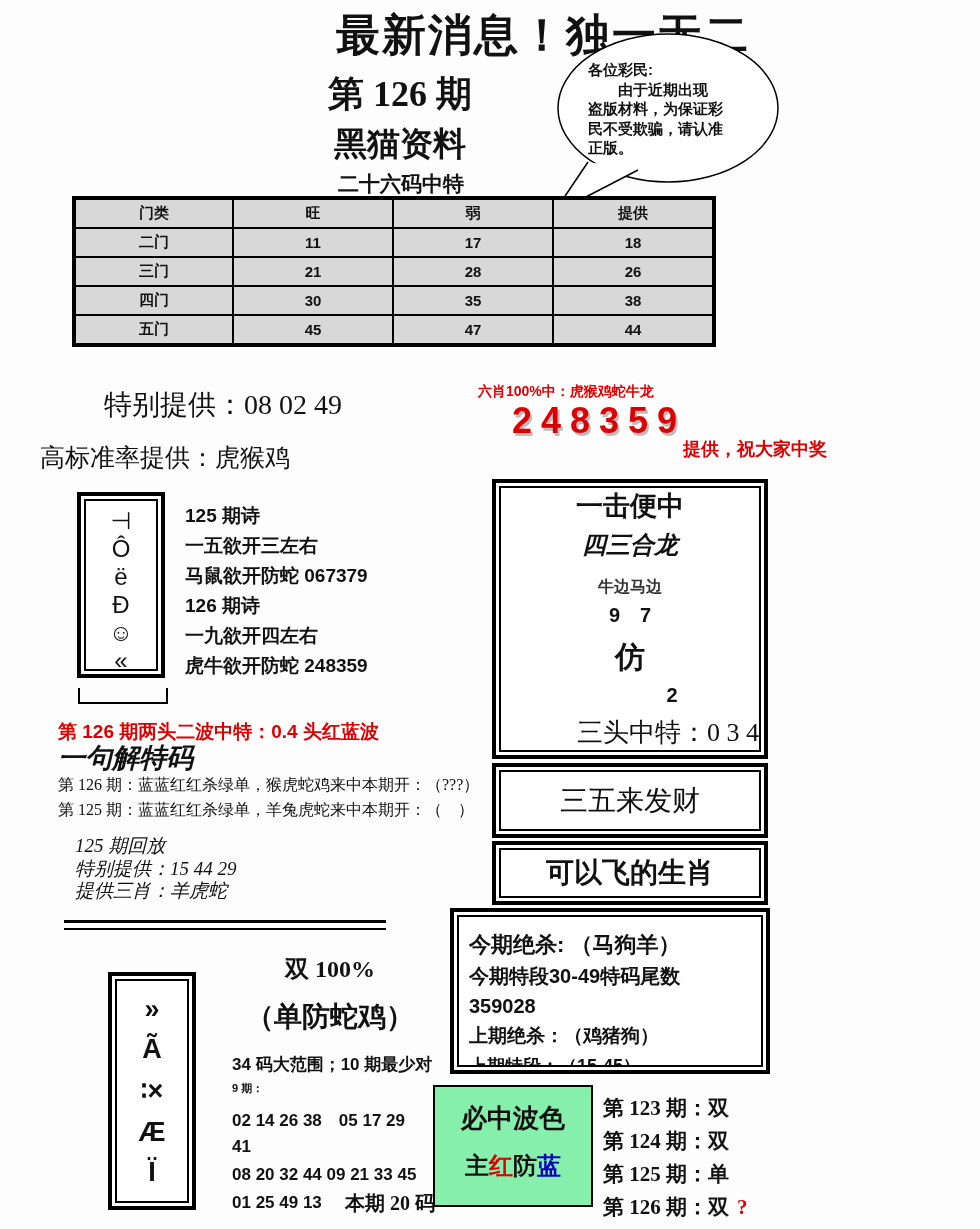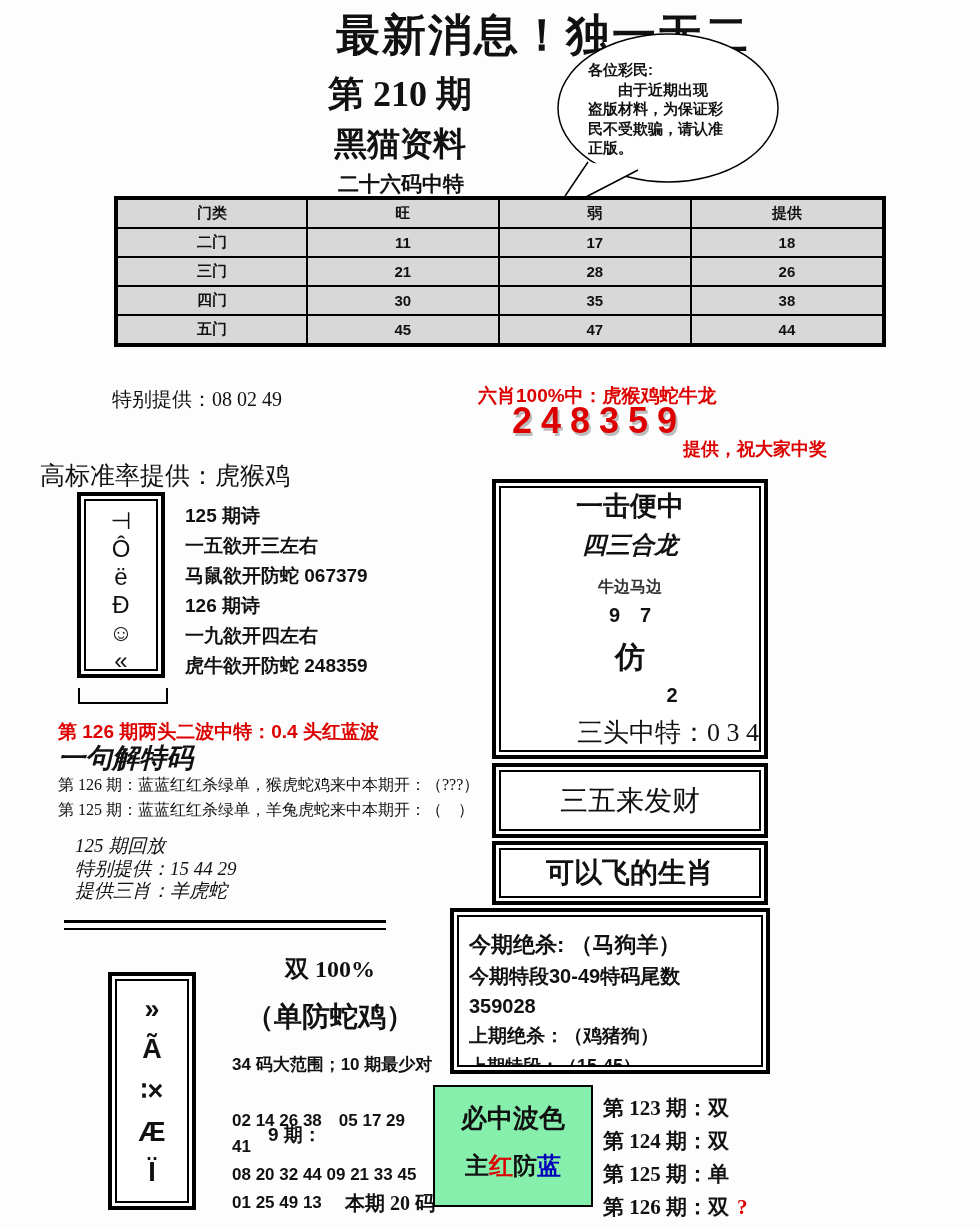--- a/index.html
+++ b/index.html
@@ -103,7 +103,7 @@
 <div id="page">
 
   <div class="abs serif b ctr title">最新消息！独一无二</div>
-  <div class="abs serif b ctr issue">第 210 期</div>
+  <div class="abs serif b ctr issue">第 126 期</div>
   <div class="abs serif b ctr brand">黑猫资料</div>
   <div class="abs serif b ctr subtitle">二十六码中特</div>
 

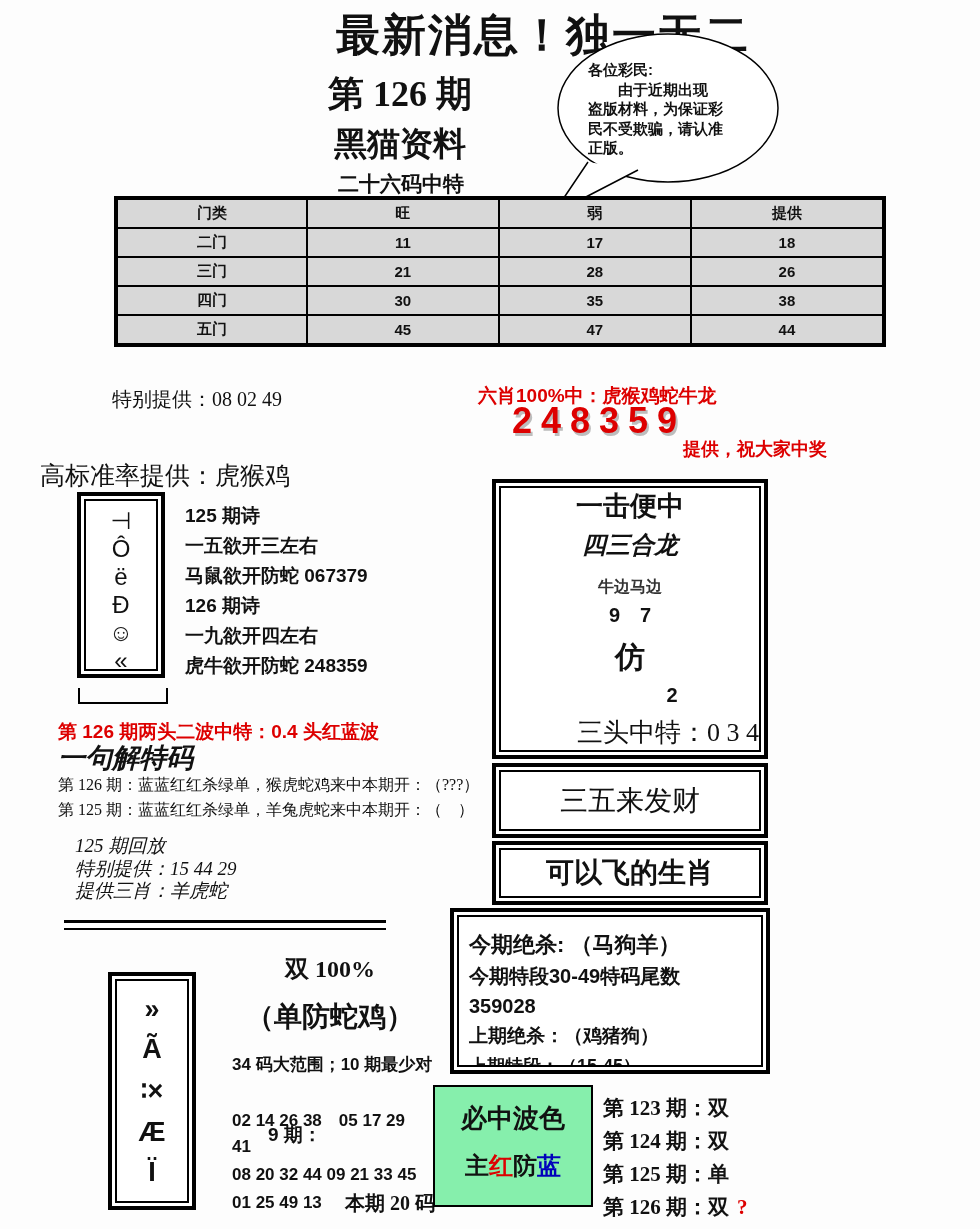--- a/index.html
+++ b/index.html
@@ -25,7 +25,7 @@
   .bubble-text{left:588px;top:60px;width:178px;font-size:15px;font-weight:bold;line-height:19.5px;}
 
   
-  .maintable{left:72px;top:196px;width:772px;border-collapse:collapse;border:4px solid #000;margin-left:42px;}
+  .maintable{left:72px;top:196px;width:644px;border-collapse:collapse;border:4px solid #000;}
   .maintable td{border:2px solid #000;background:#d8d8d8;text-align:center;font-size:15px;font-weight:bold;height:27px;padding:0;}
   .maintable .c0{width:158px;}.maintable .c1{width:160px;}.maintable .c2{width:160px;}.maintable .c3{width:160px;}
 

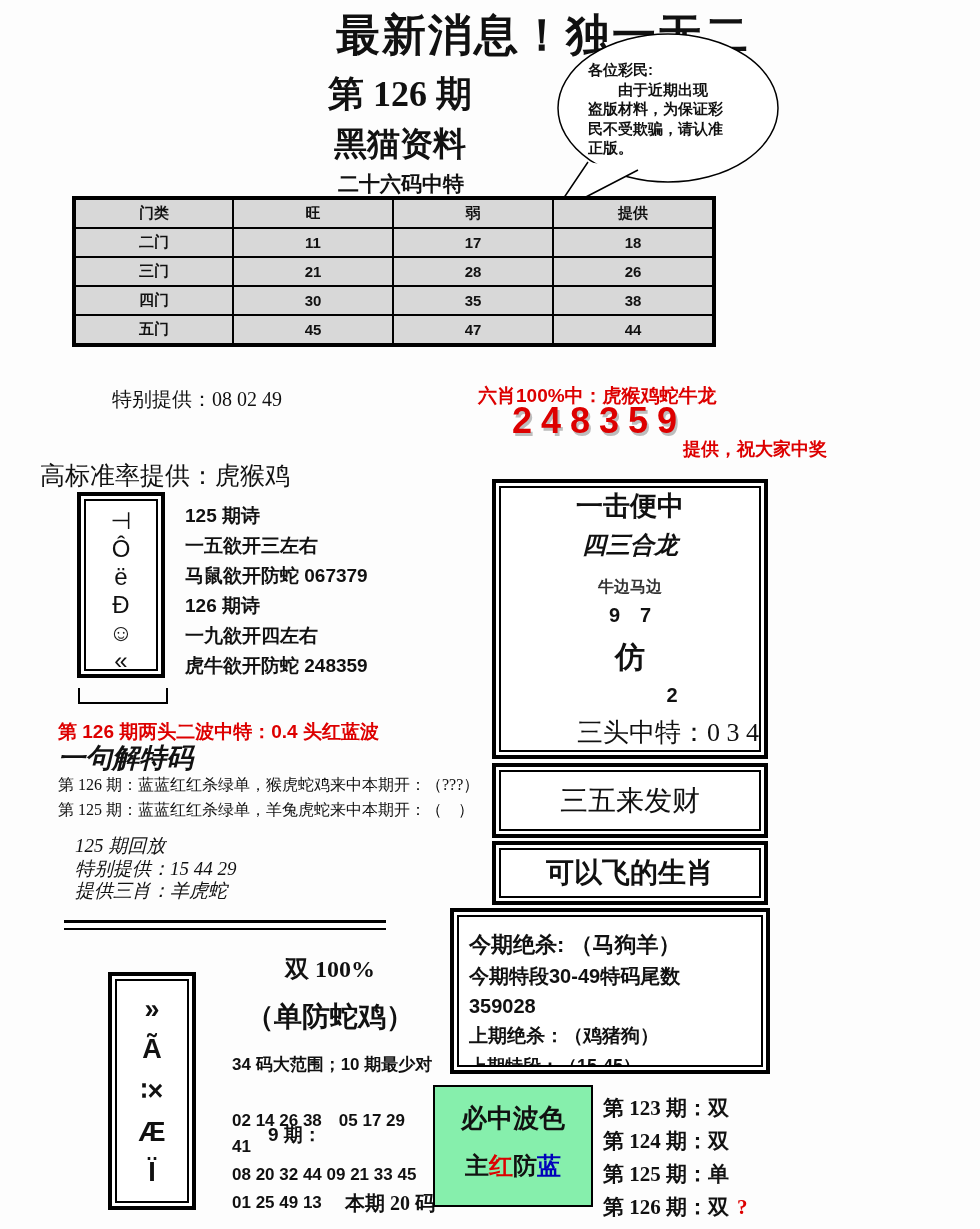--- a/index.html
+++ b/index.html
@@ -29,7 +29,7 @@
   .maintable td{border:2px solid #000;background:#d8d8d8;text-align:center;font-size:15px;font-weight:bold;height:27px;padding:0;}
   .maintable .c0{width:158px;}.maintable .c1{width:160px;}.maintable .c2{width:160px;}.maintable .c3{width:160px;}
 
-  .special-offer{left:112px;top:386px;font-size:20px;}
+  .special-offer{left:104px;top:386px;font-size:28px;}
   .sixxiao-line{left:478px;top:383px;font-size:19px;}
   .sixxiao-nums{left:512px;top:400px;font-size:36px;letter-spacing:9px;text-shadow:2px 3px 0 #bdbdbd;}
   .sixxiao-wish{left:683px;top:437px;font-size:18px;}

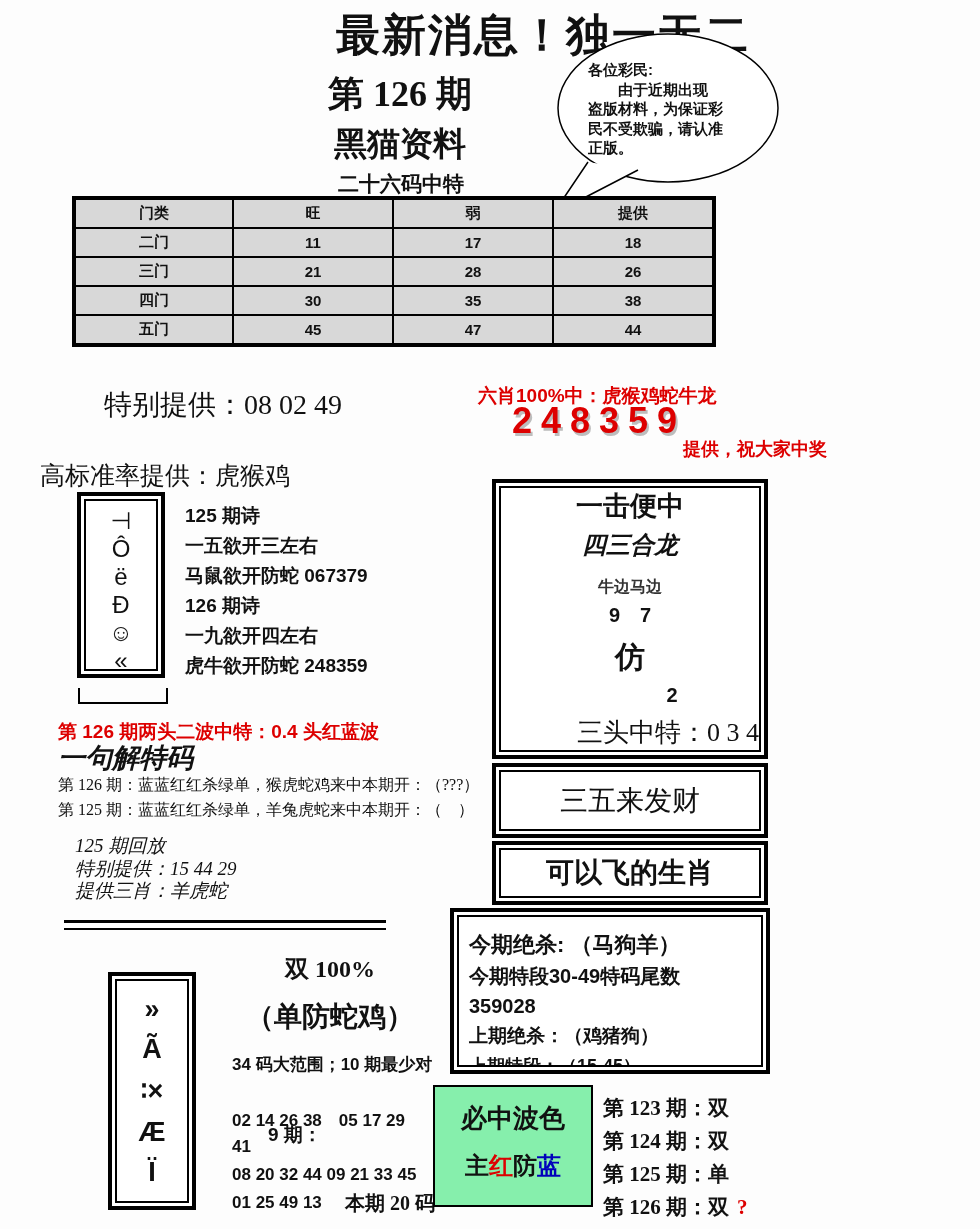--- a/index.html
+++ b/index.html
@@ -30,7 +30,7 @@
   .maintable .c0{width:158px;}.maintable .c1{width:160px;}.maintable .c2{width:160px;}.maintable .c3{width:160px;}
 
   .special-offer{left:104px;top:386px;font-size:28px;}
-  .sixxiao-line{left:478px;top:383px;font-size:19px;}
+  .sixxiao-line{left:478px;top:383px;font-size:14px;}
   .sixxiao-nums{left:512px;top:400px;font-size:36px;letter-spacing:9px;text-shadow:2px 3px 0 #bdbdbd;}
   .sixxiao-wish{left:683px;top:437px;font-size:18px;}
   .highrate{left:40px;top:459px;font-size:25px;}

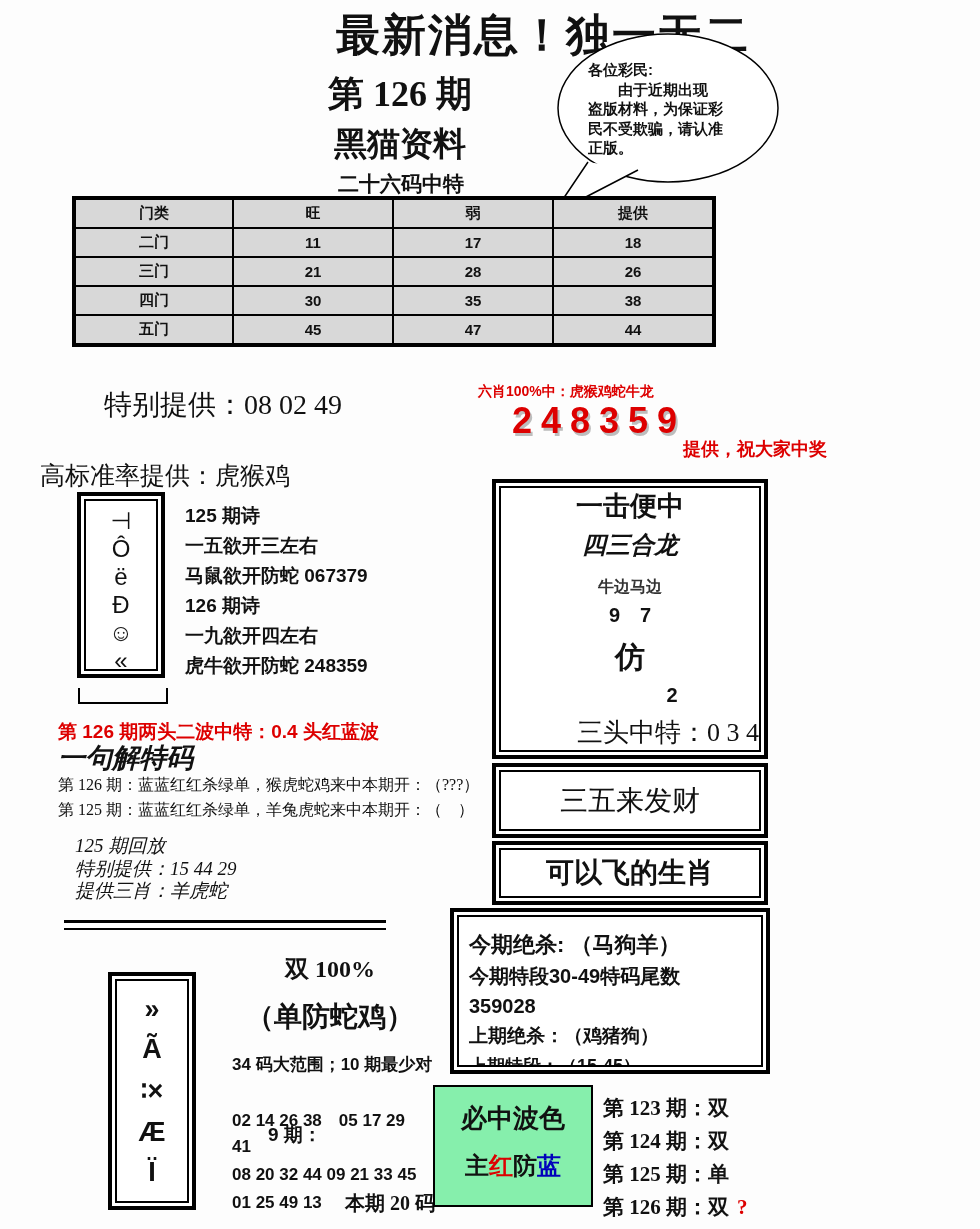--- a/index.html
+++ b/index.html
@@ -33,7 +33,7 @@
   .sixxiao-line{left:478px;top:383px;font-size:14px;}
   .sixxiao-nums{left:512px;top:400px;font-size:36px;letter-spacing:9px;text-shadow:2px 3px 0 #bdbdbd;}
   .sixxiao-wish{left:683px;top:437px;font-size:18px;}
-  .highrate{left:40px;top:459px;font-size:25px;}
+  .highrate{left:40px;top:441px;font-size:25px;}
 
   
   .dbox{border:4px solid #000;padding:3px;background:#fff;box-sizing:border-box;}

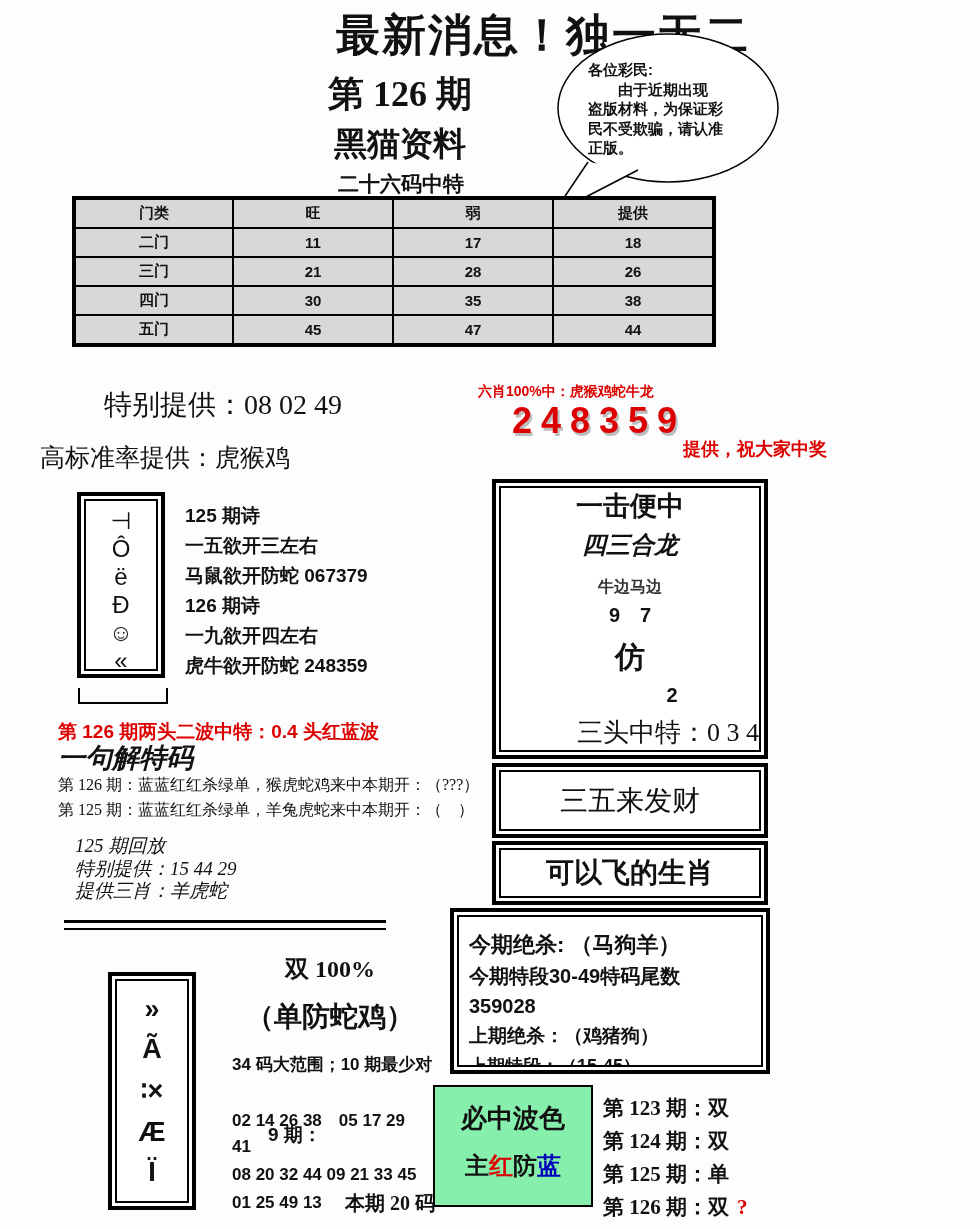--- a/index.html
+++ b/index.html
@@ -83,7 +83,7 @@
   .dbl-t1{left:230px;top:953px;width:200px;font-size:24px;}
   .dbl-t2{left:212px;top:998px;width:236px;font-size:28px;}
   .dbl-t3{left:232px;top:1053px;font-size:17px;}
-  .dbl-t4{left:232px;top:1122px;font-size:19px;margin-left:36px;}
+  .dbl-t4{left:232px;top:1081px;font-size:11px;}
   .dbl-n1{left:232px;top:1109px;font-size:17px;font-weight:600;}
   .dbl-n2{left:232px;top:1137px;font-size:17px;font-weight:600;}
   .dbl-n3{left:232px;top:1165px;font-size:17px;font-weight:600;}

